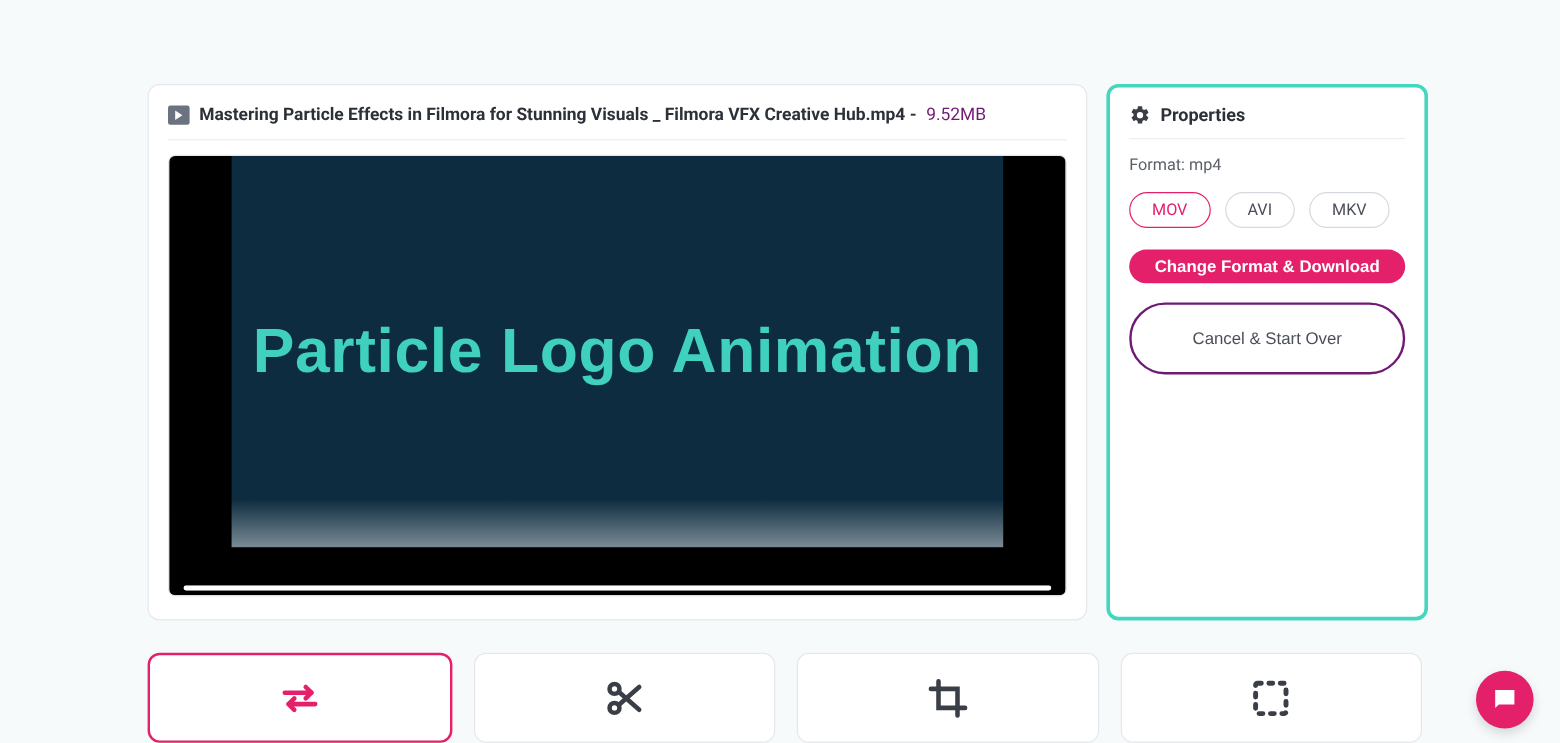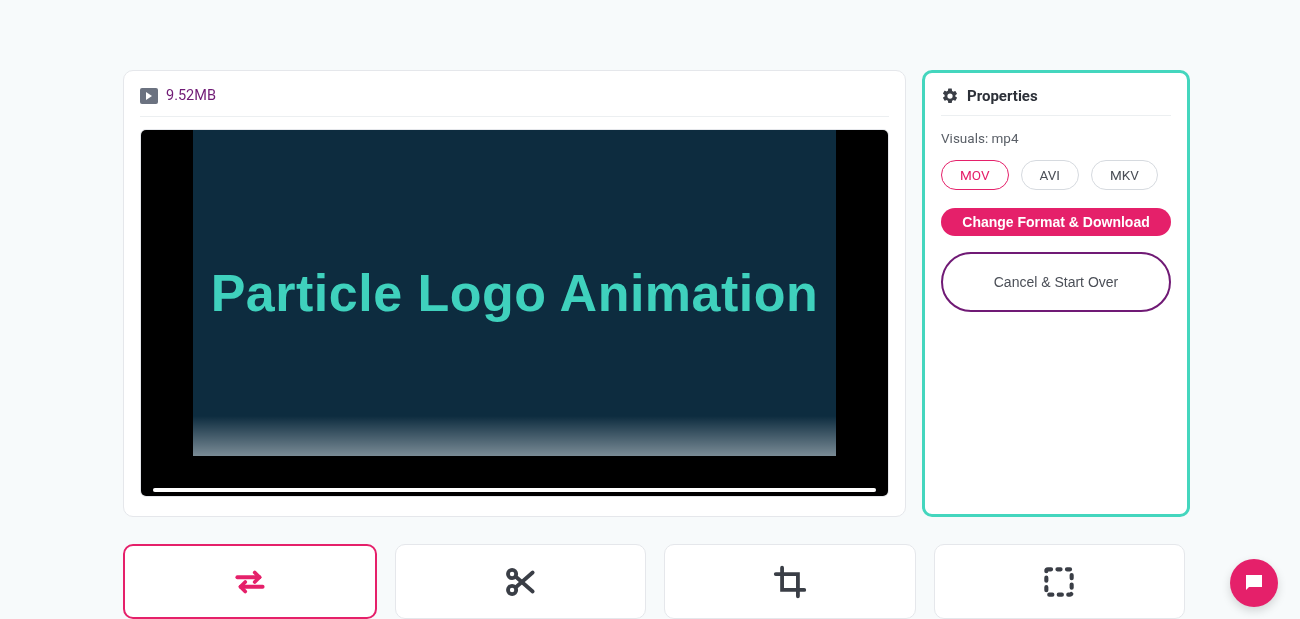--- a/index.html
+++ b/index.html
@@ -51,6 +51,7 @@
   <div class="left-card">
     <div class="file-row">
       <div class="file-icon"></div>
+      <span class="file-name">Mastering Particle Effects in Filmora for Stunning Visuals _ Filmora VFX Creative Hub.mp4 -</span>
       <span class="file-size">9.52MB</span>
     </div>
     <div class="video-shell">

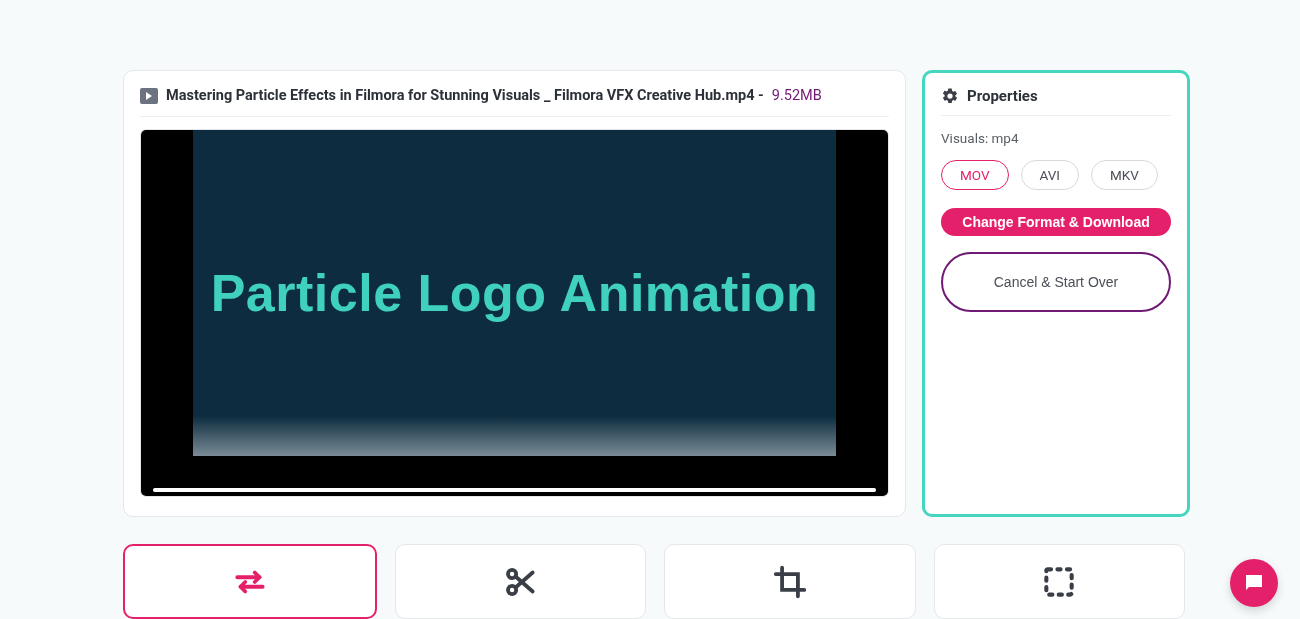--- a/index.html
+++ b/index.html
@@ -73,7 +73,7 @@
         </svg>
       <span class="prop-title">Properties</span>
     </div>
-    <div class="format-line">Visuals: mp4</div>
+    <div class="format-line">Format: mp4</div>
     <div class="pills">
       <div class="pill selected">MOV</div>
       <div class="pill">AVI</div>

